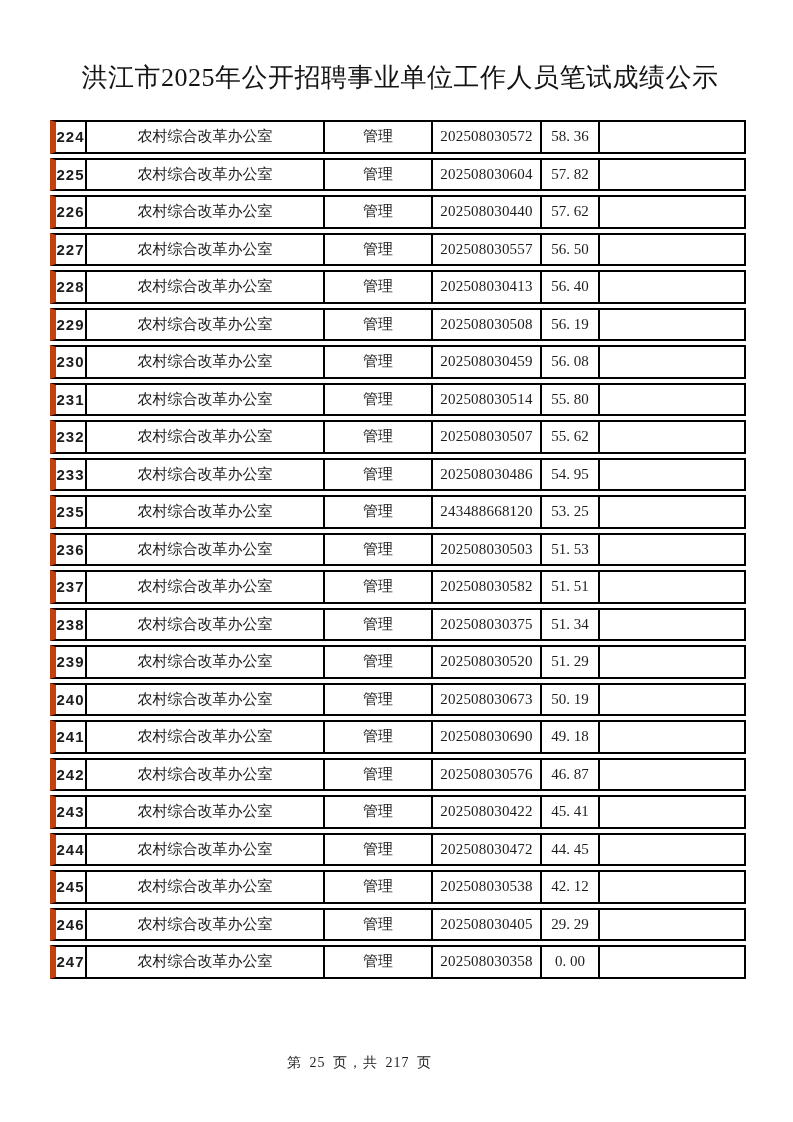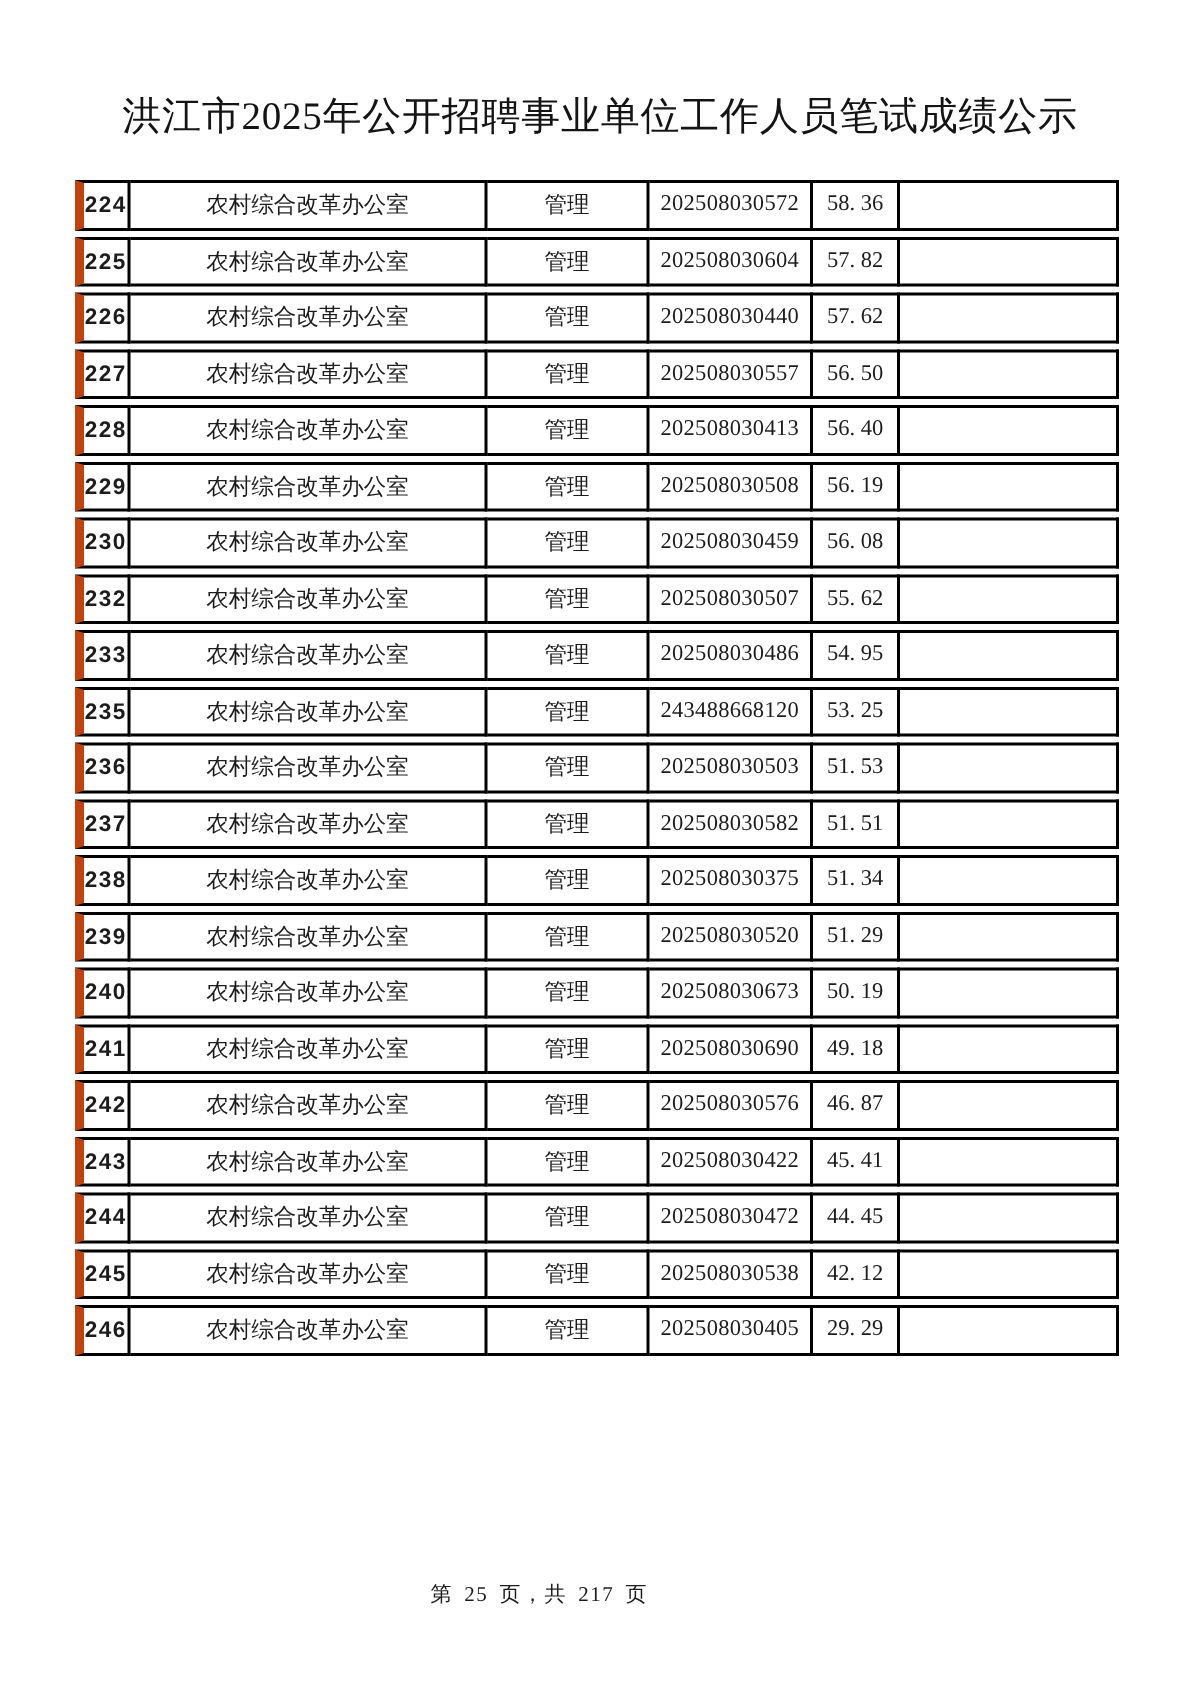--- a/index.html
+++ b/index.html
@@ -155,6 +155,14 @@
         <td class="c-note"></td>
       </tr>
       <tr>
+        <td class="c-no">231</td>
+        <td class="c-org">农村综合改革办公室</td>
+        <td class="c-pos">管理</td>
+        <td class="c-id">202508030514</td>
+        <td class="c-score">55. 80</td>
+        <td class="c-note"></td>
+      </tr>
+      <tr>
         <td class="c-no">232</td>
         <td class="c-org">农村综合改革办公室</td>
         <td class="c-pos">管理</td>

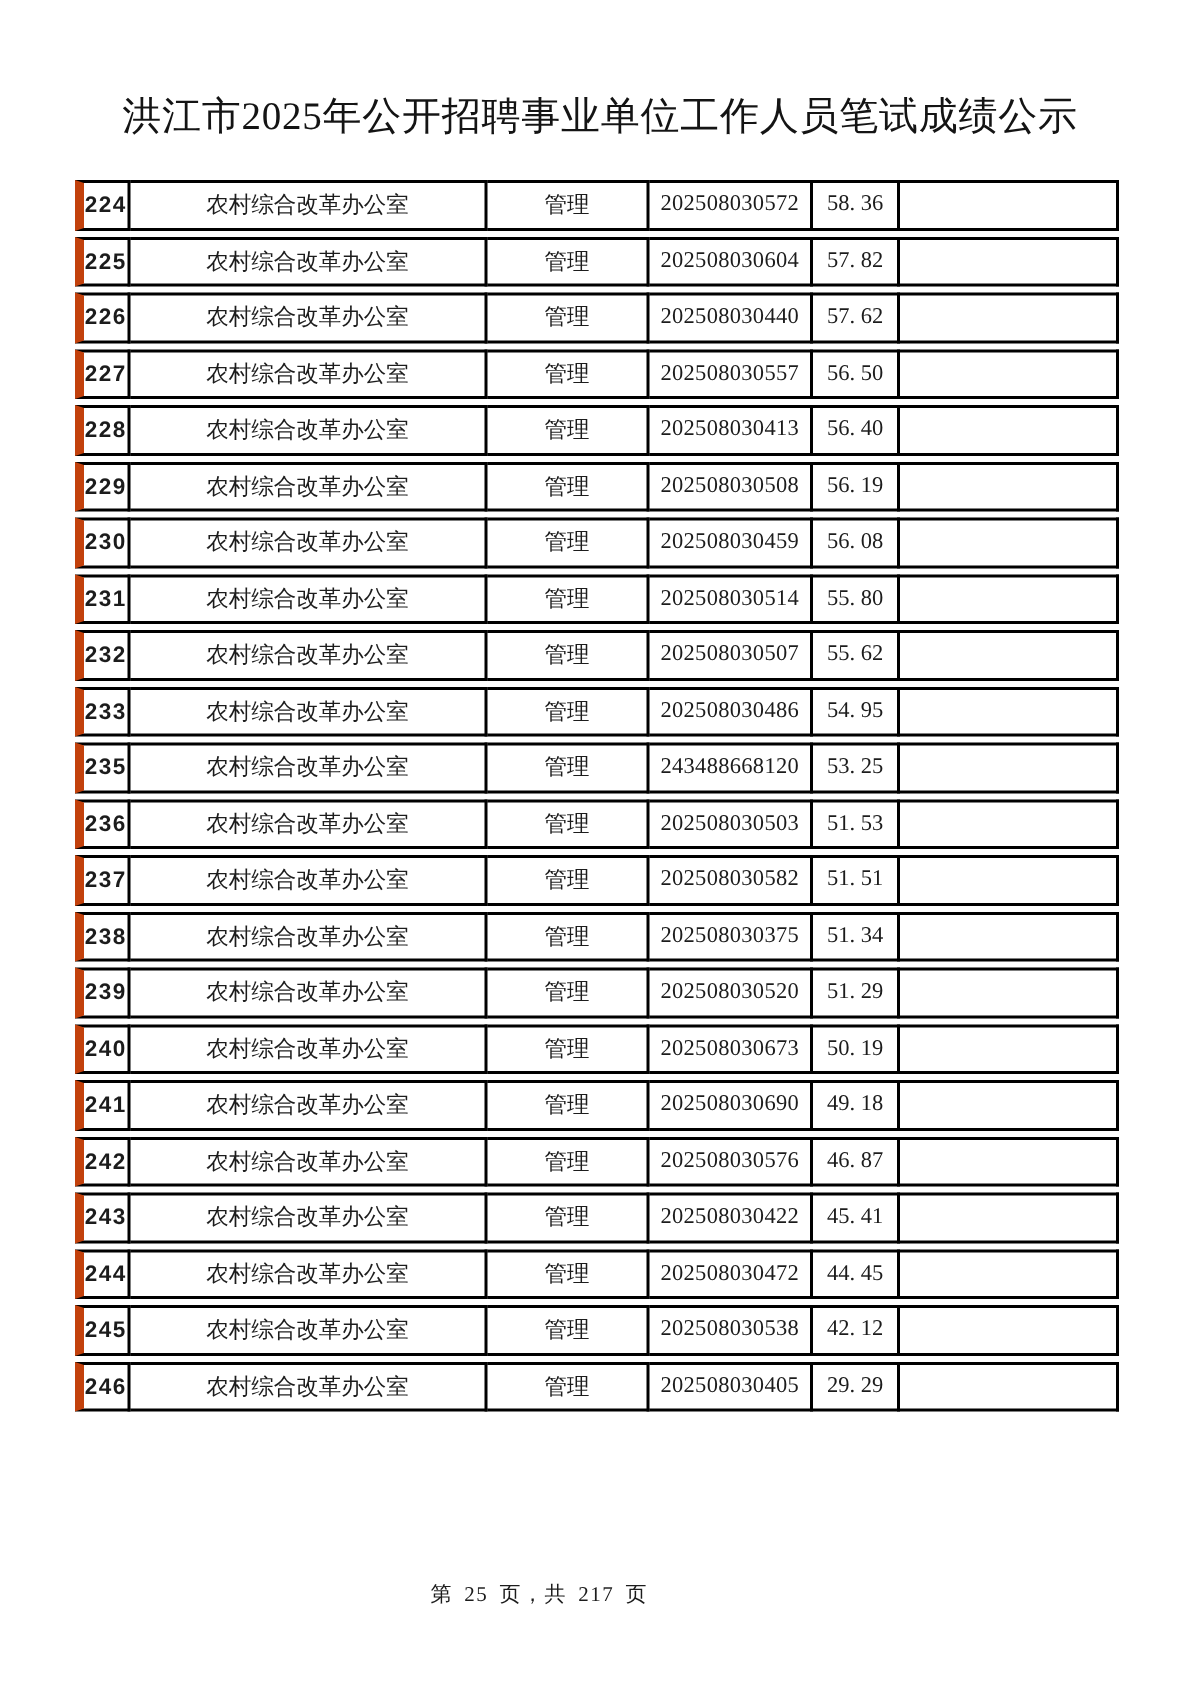--- a/index.html
+++ b/index.html
@@ -274,6 +274,14 @@
         <td class="c-score">29. 29</td>
         <td class="c-note"></td>
       </tr>
+      <tr>
+        <td class="c-no">247</td>
+        <td class="c-org">农村综合改革办公室</td>
+        <td class="c-pos">管理</td>
+        <td class="c-id">202508030358</td>
+        <td class="c-score">0. 00</td>
+        <td class="c-note"></td>
+      </tr>
     </tbody>
 </table>
 

